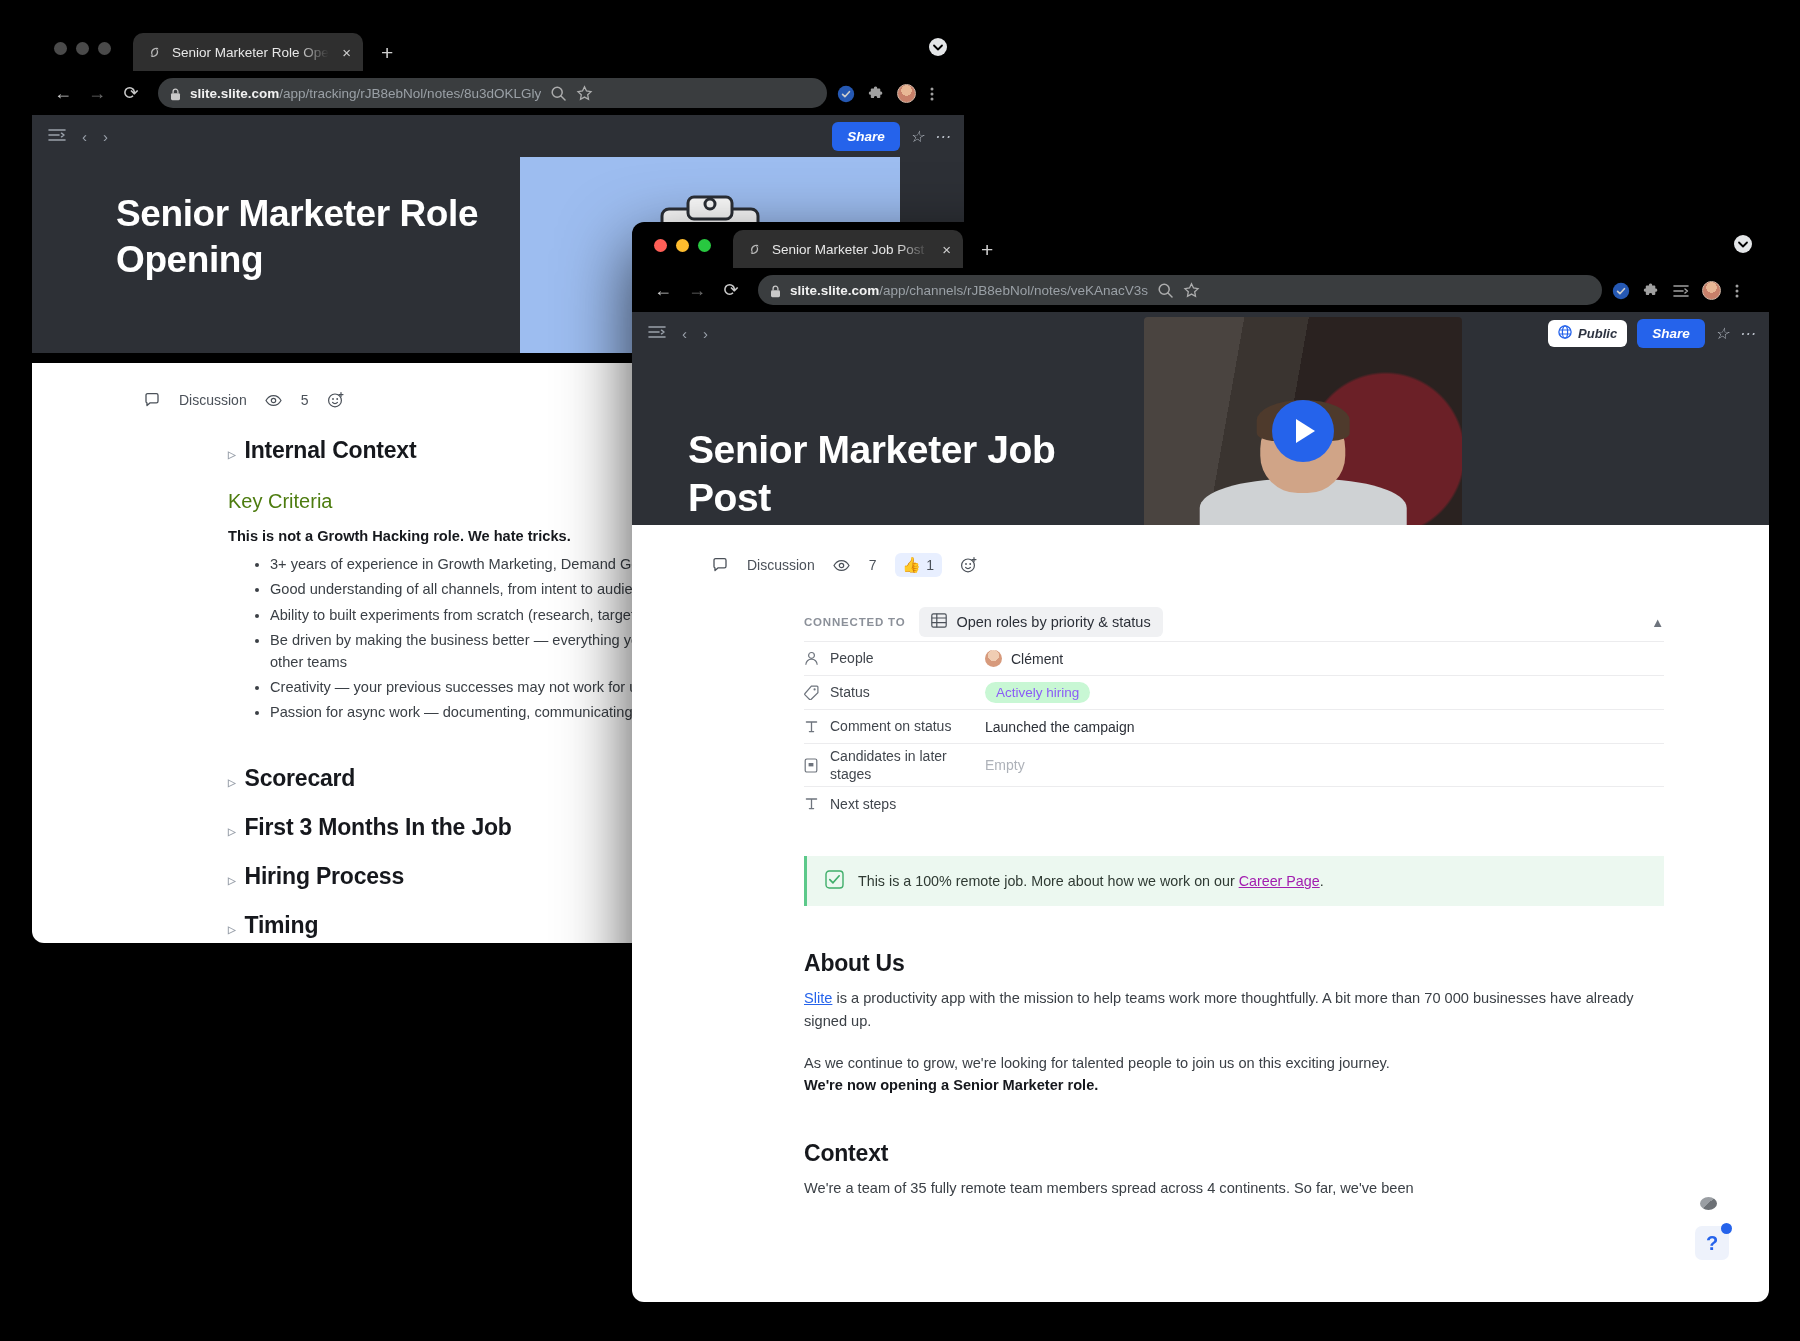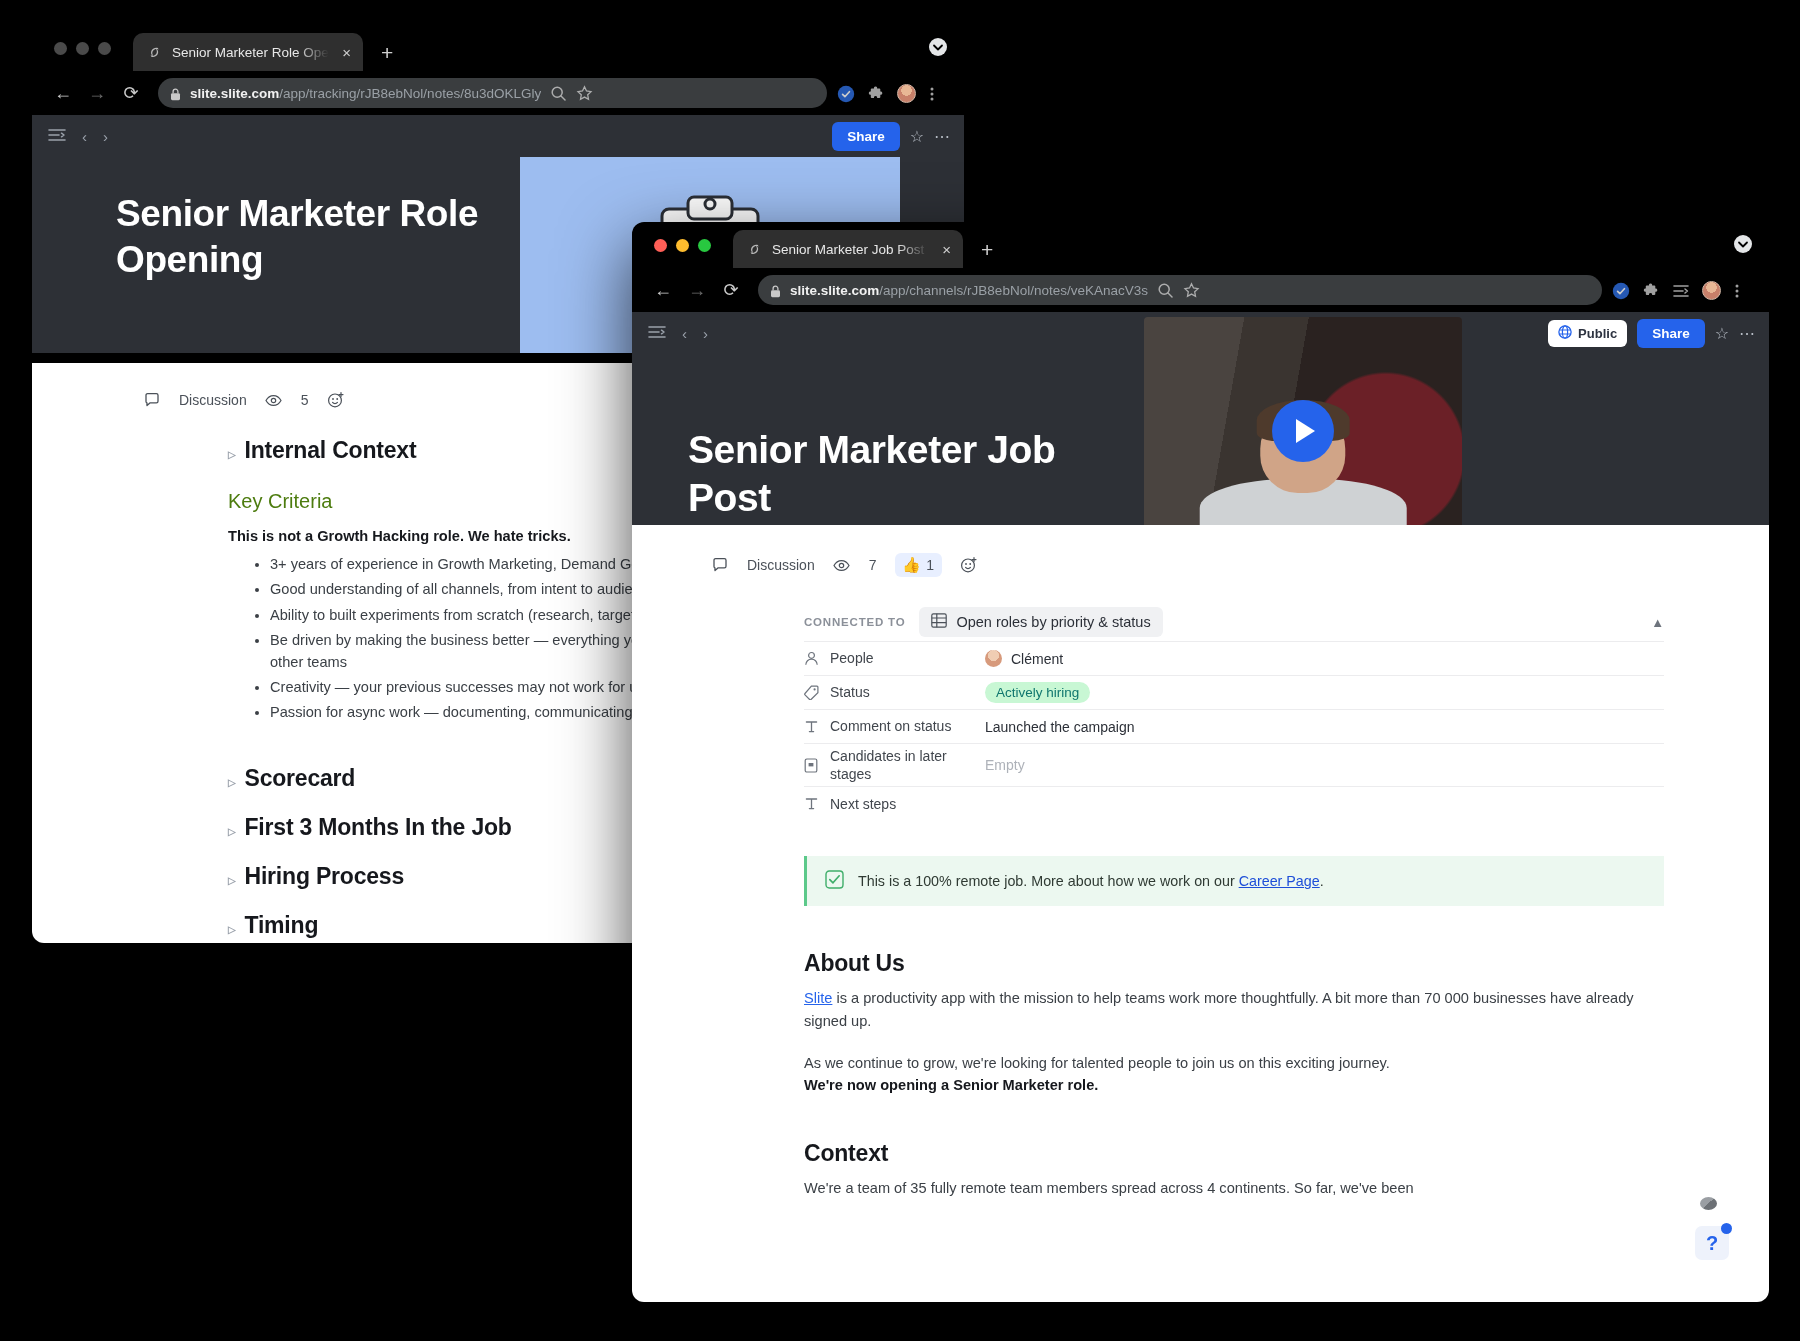--- a/index.html
+++ b/index.html
@@ -61,7 +61,7 @@
   
   .app-bar { display: flex; align-items: center; height: 42px; padding: 0 16px; position: relative; }
   .app-nav { display: flex; align-items: center; gap: 16px; color: #9aa1ab; font-size: 15px; }
-  .app-right { position: absolute; right: 14px; display: flex; align-items: center; gap: 10px; }
+  .app-right { position: absolute; right: 14px; display: flex; align-items: center; gap: 10px; font-style: italic; }
   .pill-public {
     display: flex; align-items: center; gap: 6px; background: #fff; color: #2d3340;
     font-size: 13px; font-weight: bold; border-radius: 6px; padding: 5px 10px;

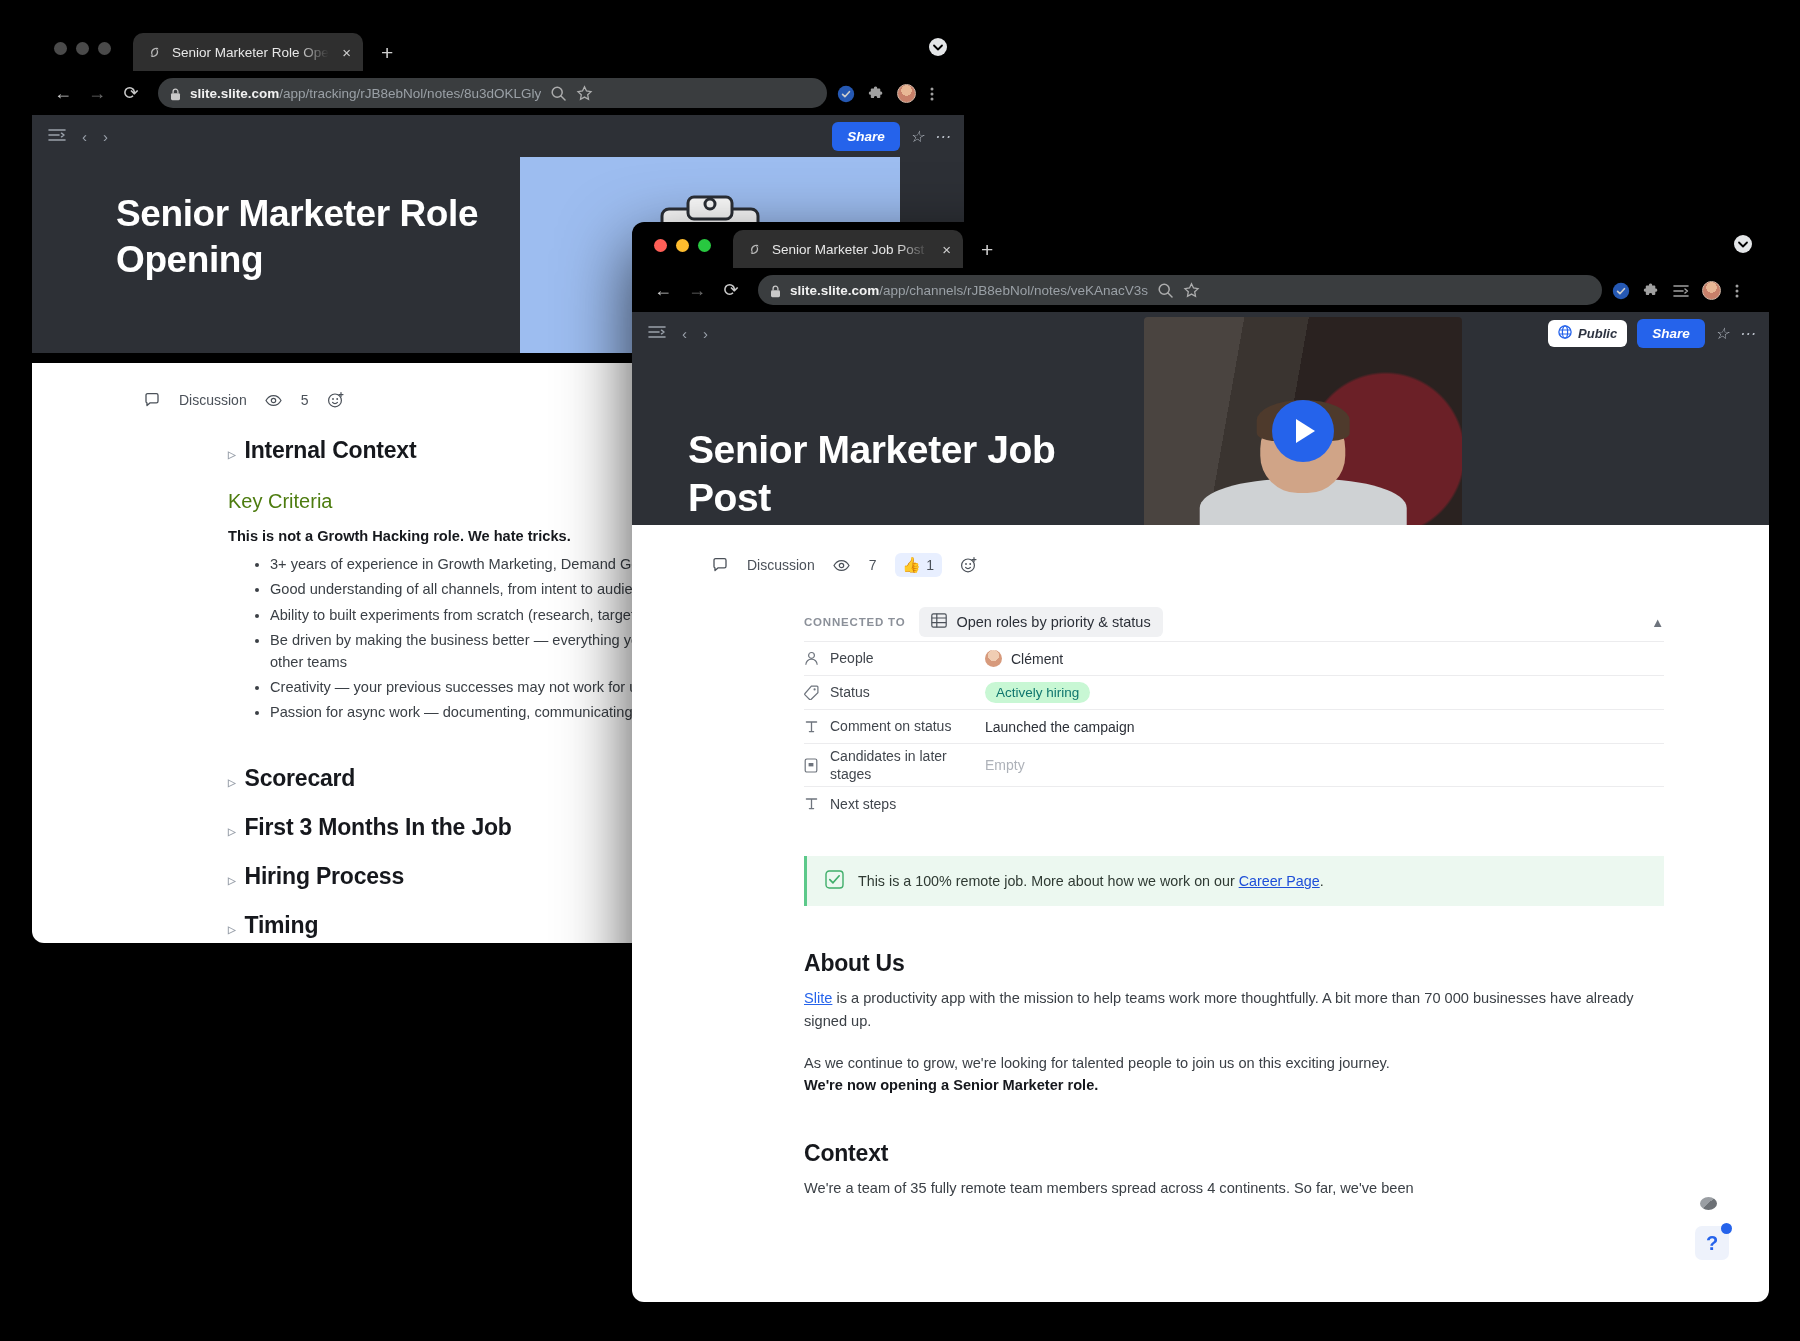--- a/index.html
+++ b/index.html
@@ -105,7 +105,7 @@
   .prop-key { flex: 0 0 155px; font-size: 14px; color: #41464d; line-height: 1.3; }
   .prop-val { font-size: 14px; color: #2c3038; display: flex; align-items: center; gap: 9px; }
   .prop-val.empty { color: #aeb2b9; }
-  .chip-green { background: #c8f7d4; color: #0f766e; border-radius: 11px; padding: 3px 11px; font-size: 13.5px; }
+  .chip-green { background: #c8f7d4; color: #8b5cf6; border-radius: 11px; padding: 3px 11px; font-size: 13.5px; }
   .avatar-xs {
     width: 17px; height: 17px; border-radius: 50%;
     background: radial-gradient(circle at 50% 33%, #f0cdb3 0 38%, #d79a7c 39% 100%);

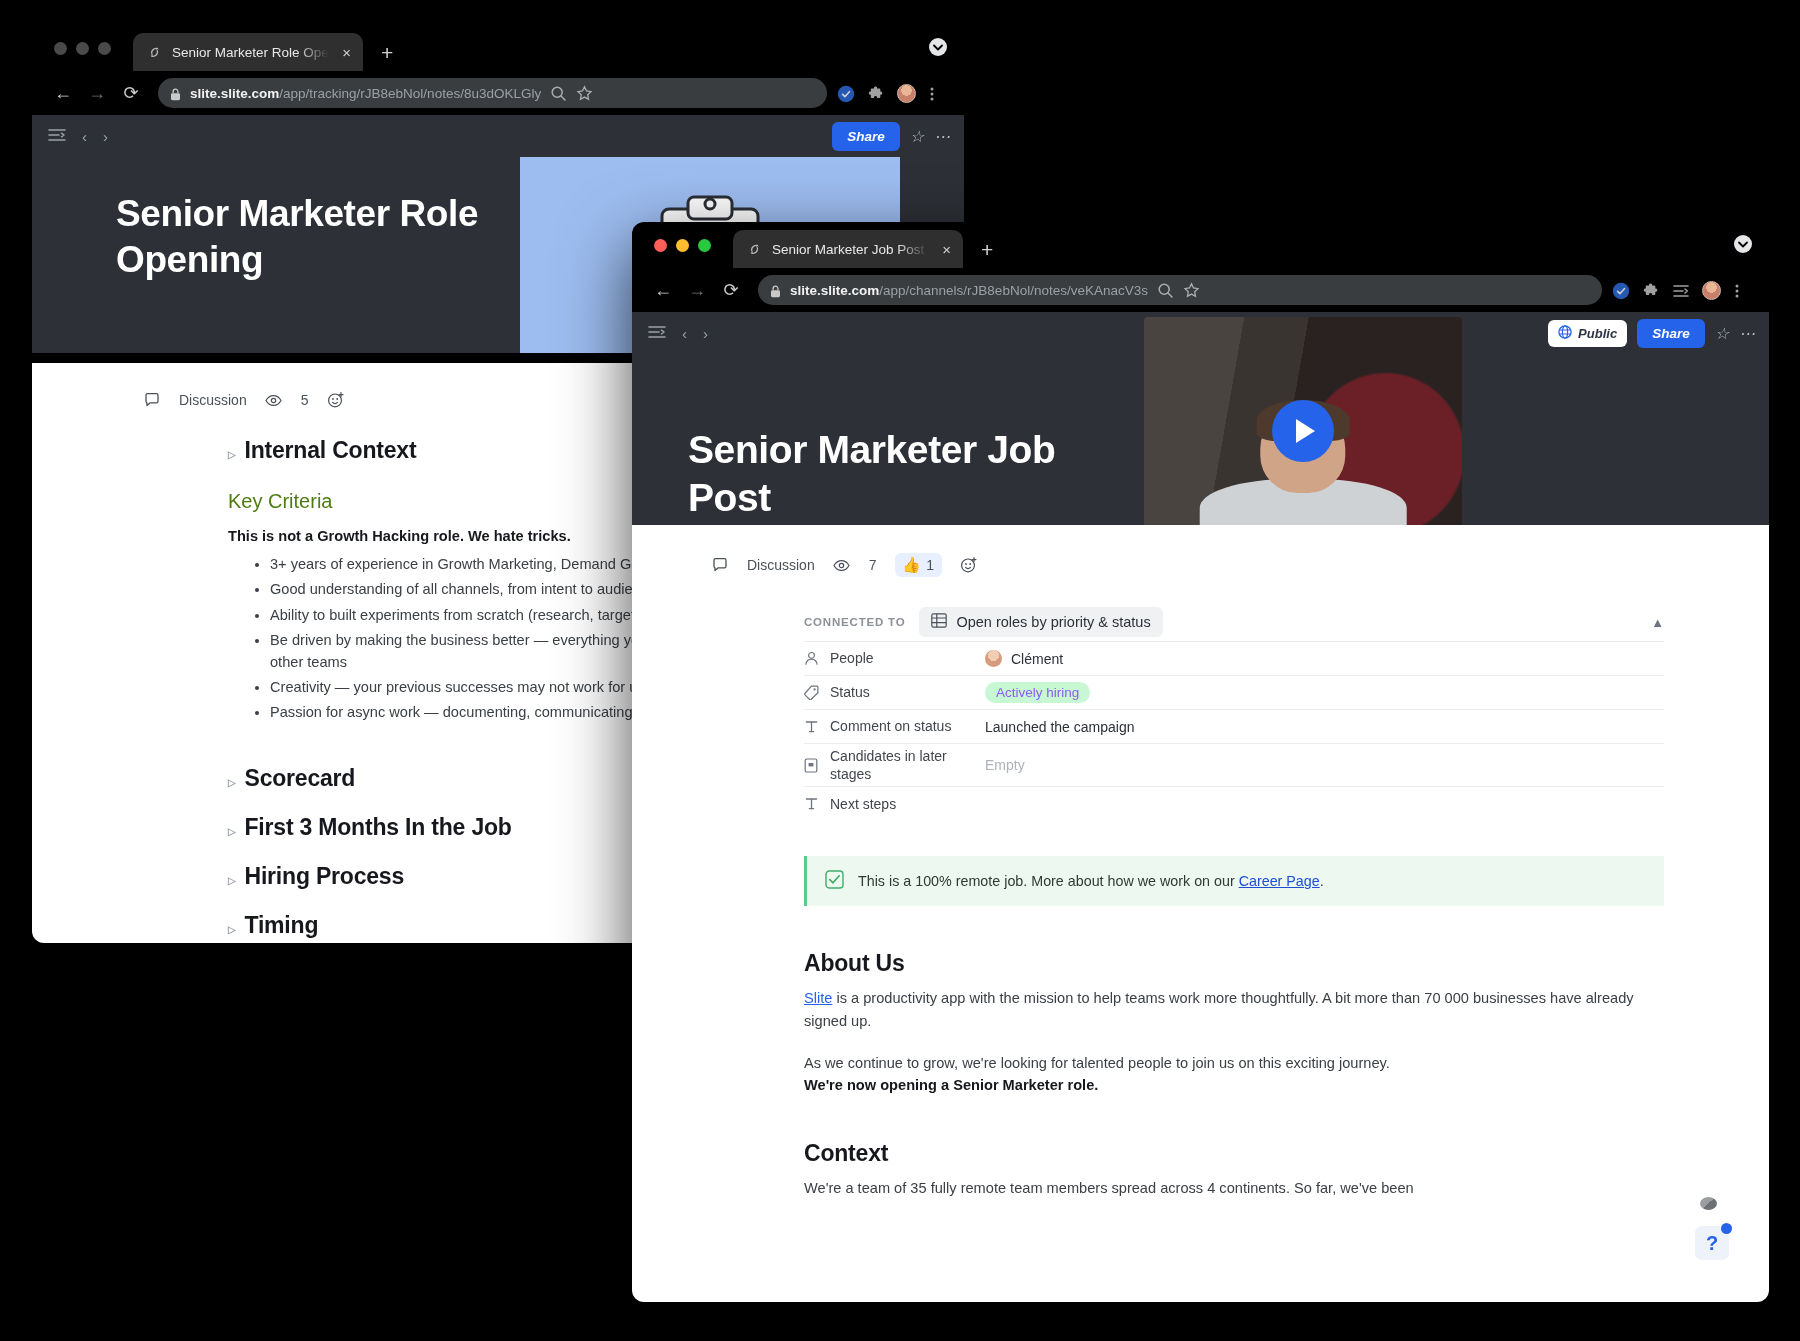--- a/index.html
+++ b/index.html
@@ -116,7 +116,7 @@
     background: #ecf8f0; border-left: 3px solid #5cc98a;
     padding: 14px 18px; font-size: 14.3px; color: #2f3a33;
   }
-  .callout a { color: #1d4ed8; text-decoration: underline; }
+  .callout a { color: #a21caf; text-decoration: underline; }
   .link { color: #2563eb; }
 
   

